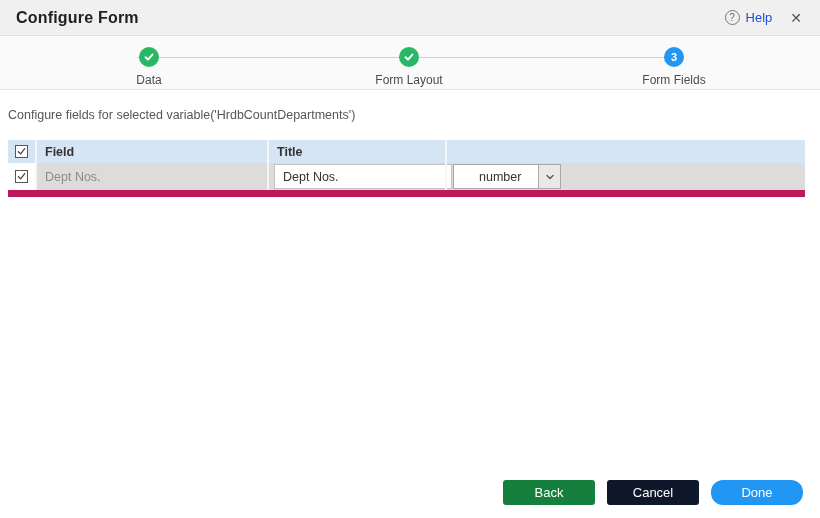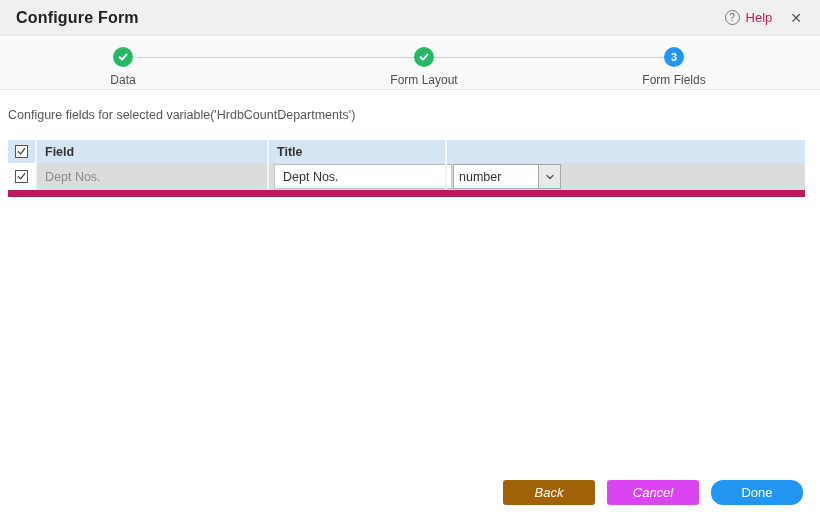--- a/index.html
+++ b/index.html
@@ -32,7 +32,7 @@
     display: flex; align-items: center; justify-content: center;
     font-size: 10px; color: #666; line-height: 1;
   }
-  .help-label { font-size: 13px; color: #be185d; }
+  .help-label { font-size: 13px; color: #1d4ed8; }
   .close-btn { font-size: 14px; color: #555; cursor: pointer; padding: 0 2px; }
 
   

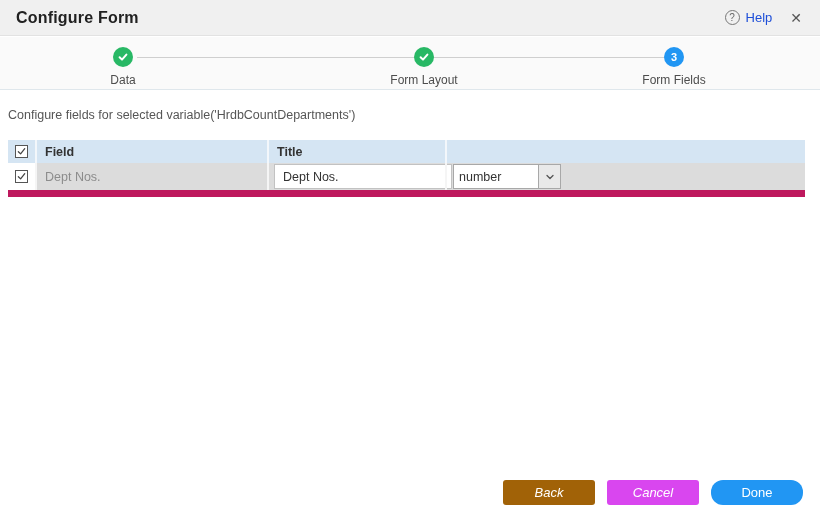--- a/index.html
+++ b/index.html
@@ -50,7 +50,7 @@
     display: flex; flex-direction: column; align-items: center;
     cursor: pointer;
   }
-  .step-data   { left: 53px; justify-content: space-between; }
+  .step-data   { left: 79px; justify-content: space-between; }
   .step-layout { left: 354px; }
   .step-fields { left: 604px; }
   .step-circle {

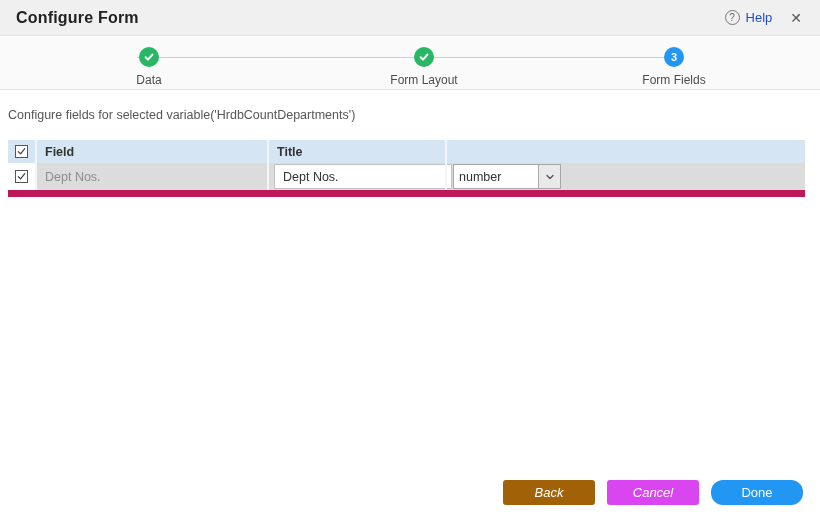--- a/index.html
+++ b/index.html
@@ -51,7 +51,7 @@
     cursor: pointer;
   }
   .step-data   { left: 79px; justify-content: space-between; }
-  .step-layout { left: 354px; }
+  .step-layout { left: 339px; }
   .step-fields { left: 604px; }
   .step-circle {
     width: 20px; height: 20px; border-radius: 50%;

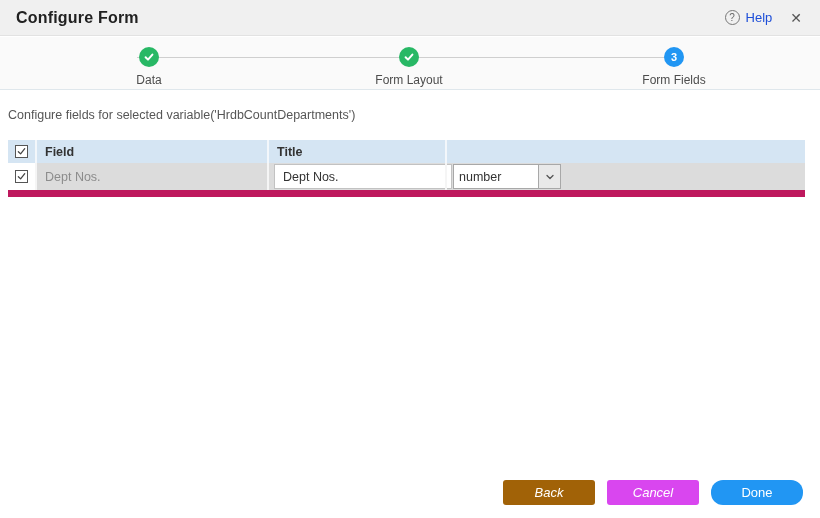--- a/index.html
+++ b/index.html
@@ -116,7 +116,7 @@
     background: #fff; border: 1px solid #a8a8a8;
     display: flex; align-items: center; cursor: pointer;
   }
-  .select-value { flex: 1; padding-left: 5px; font-size: 12.5px; color: #333; }
+  .select-value { flex: 1; padding-left: 25px; font-size: 12.5px; color: #333; }
   .select-chevron {
     width: 22px; height: 100%;
     background: #e9e9e9; border-left: 1px solid #a8a8a8;

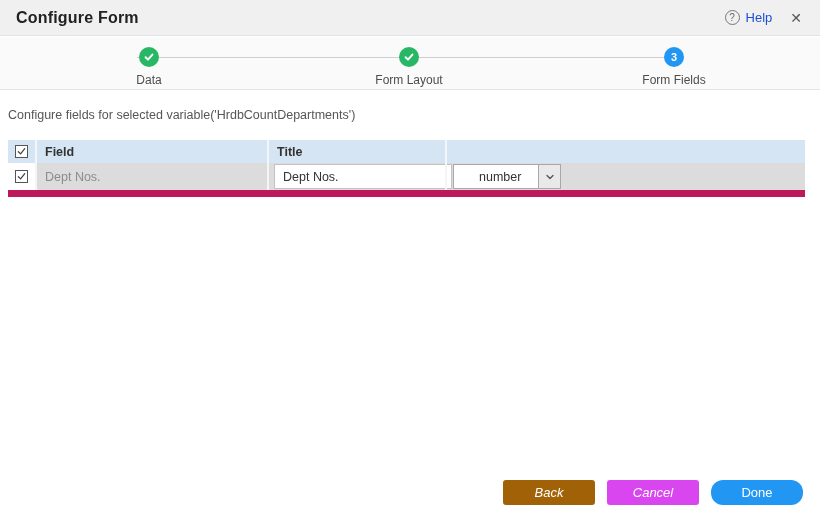--- a/index.html
+++ b/index.html
@@ -135,7 +135,7 @@
     font-size: 13px; color: #ffffff;
     cursor: pointer; line-height: 1;
   }
-  .btn-back   { background: #a16207; font-style: italic; }
+  .btn-back   { background: #15803d; }
   .btn-cancel { background: #d946ef; font-style: italic; }
   .btn-done   { background: var(--done-bg, #2196f3); border-radius: 12px; }
 </style>

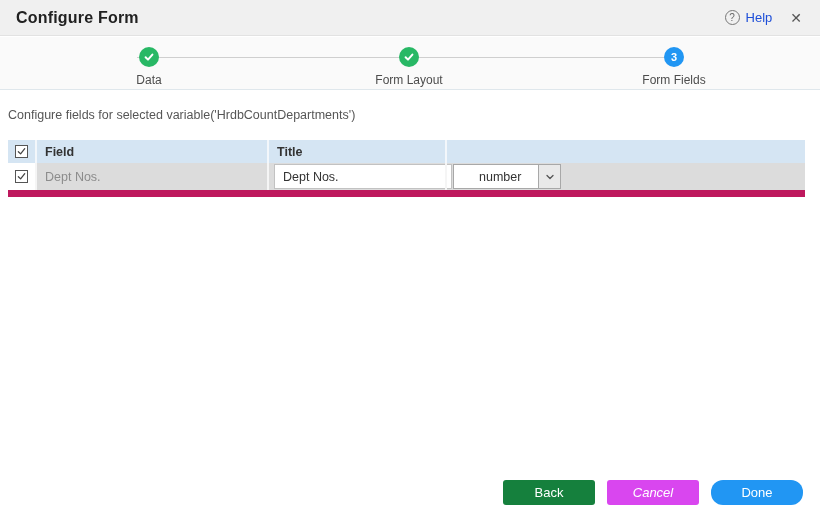--- a/index.html
+++ b/index.html
@@ -136,7 +136,7 @@
     cursor: pointer; line-height: 1;
   }
   .btn-back   { background: #15803d; }
-  .btn-cancel { background: #d946ef; font-style: italic; }
+  .btn-cancel { background: #0f172a; }
   .btn-done   { background: var(--done-bg, #2196f3); border-radius: 12px; }
 </style>
 </head>

